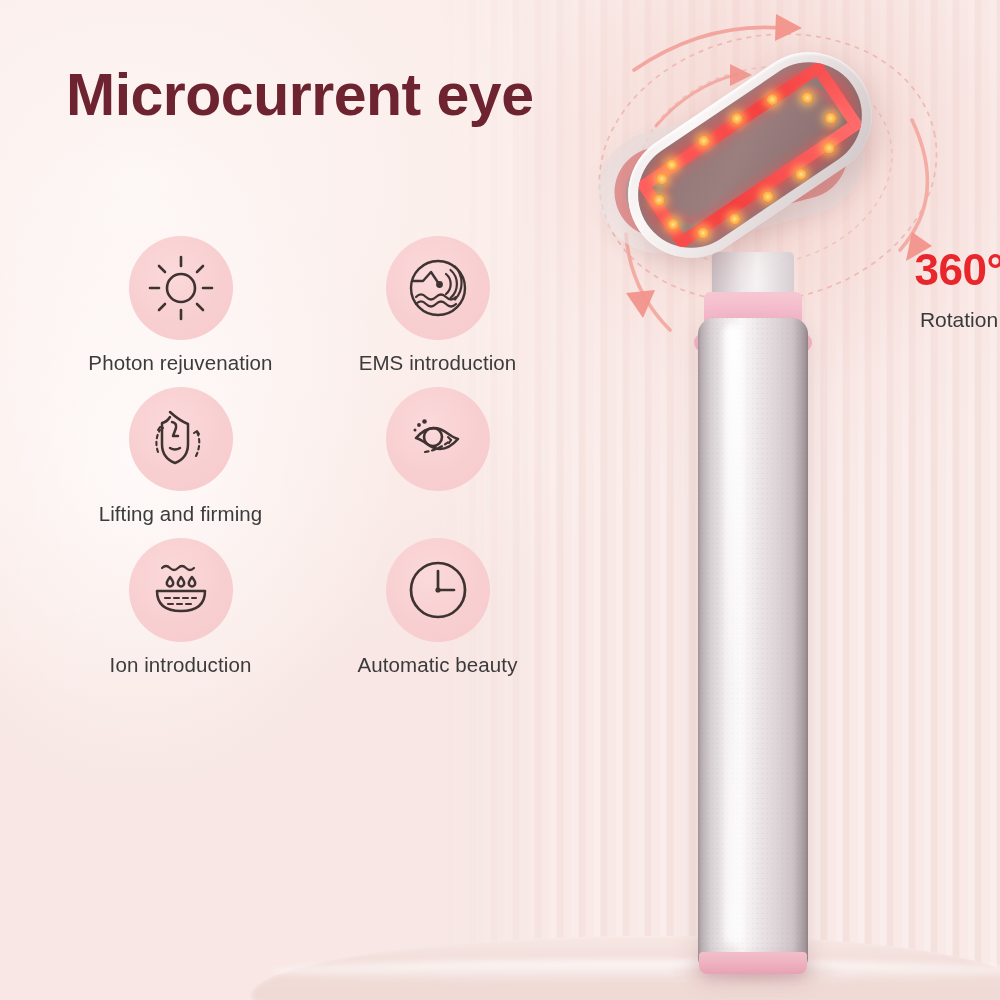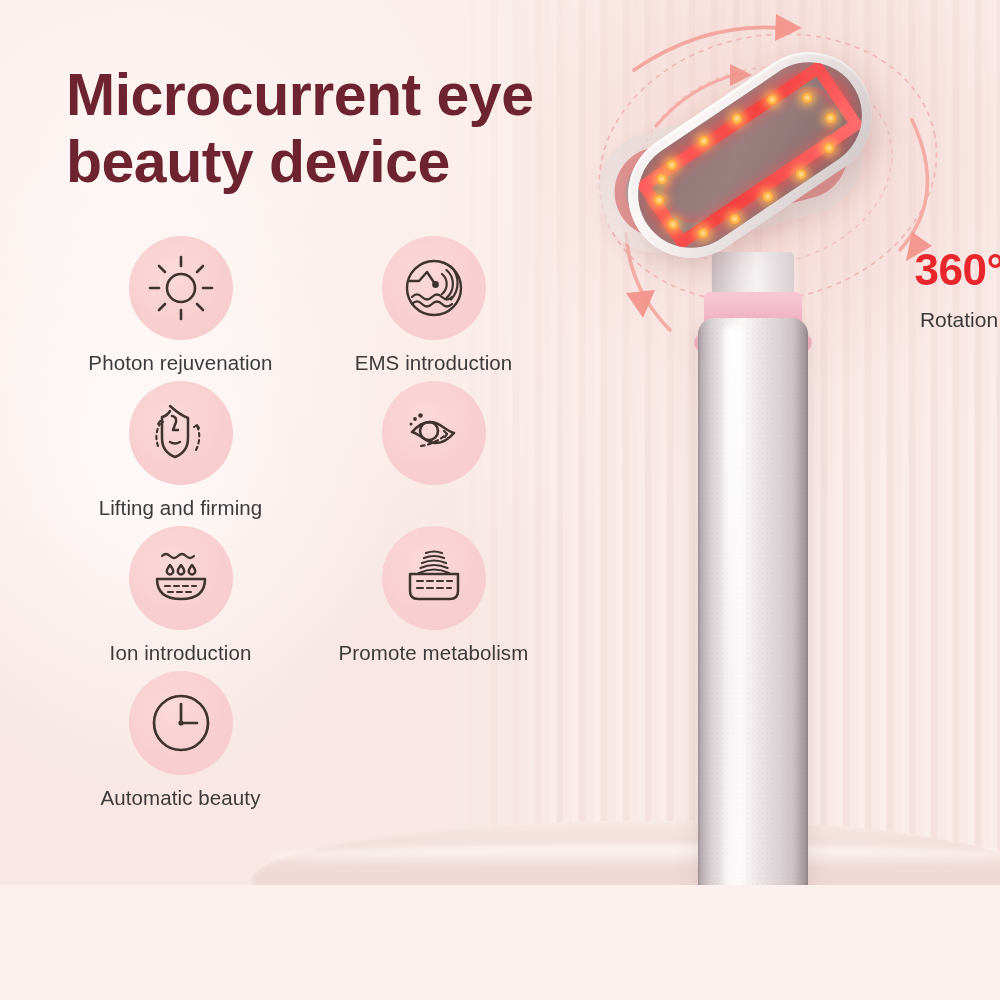--- a/index.html
+++ b/index.html
@@ -13,7 +13,7 @@
 
   
   #poster {
-    position:absolute; inset:0; width:1000px; height:885px;
+    position:absolute; inset:0; width:1000px; height:1000px;
     overflow:hidden;
     background:
       radial-gradient(ellipse 620px 520px at 14% 18%, #fdf6f4 0%, #fbeeeb 55%, #f8e7e4 100%),

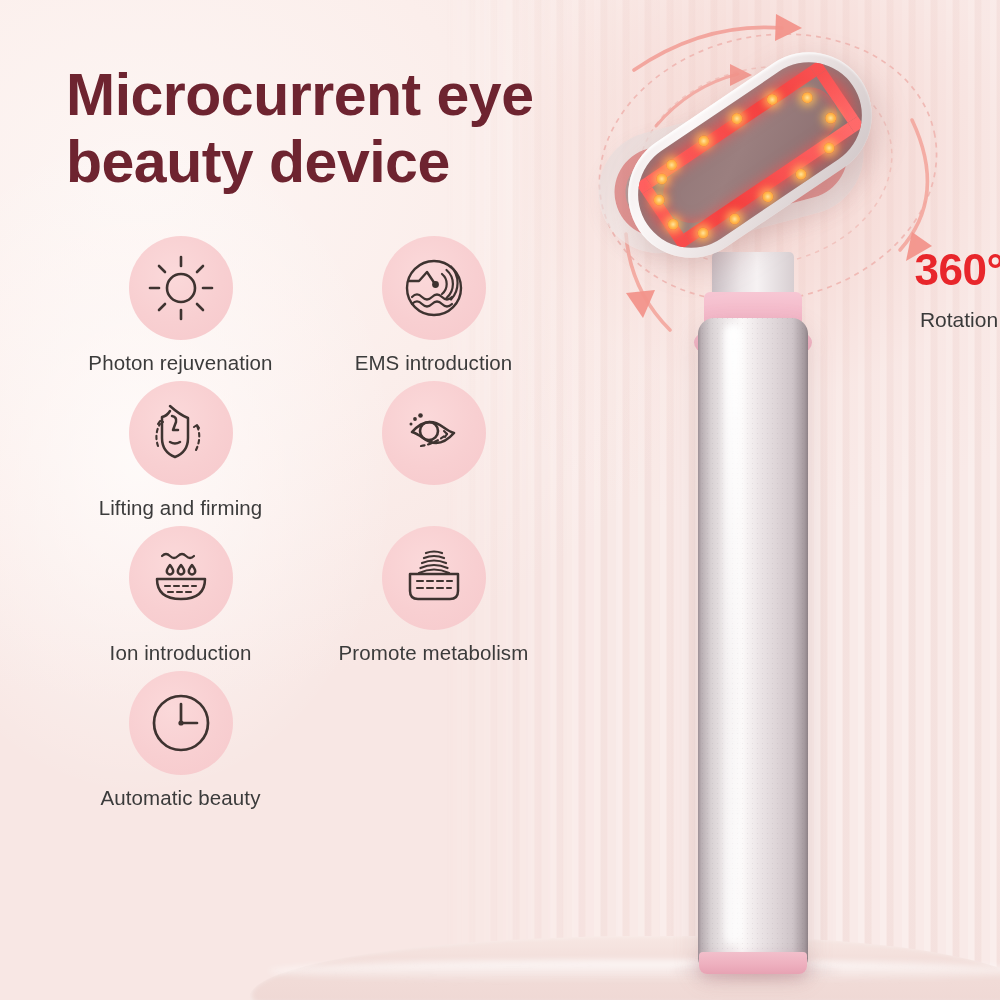--- a/index.html
+++ b/index.html
@@ -236,7 +236,6 @@
 
   <h1 id="headline">
     <span class="ln">Microcurrent eye</span>
-    <span class="ln">beauty device</span>
   </h1>
 
   <div id="features">

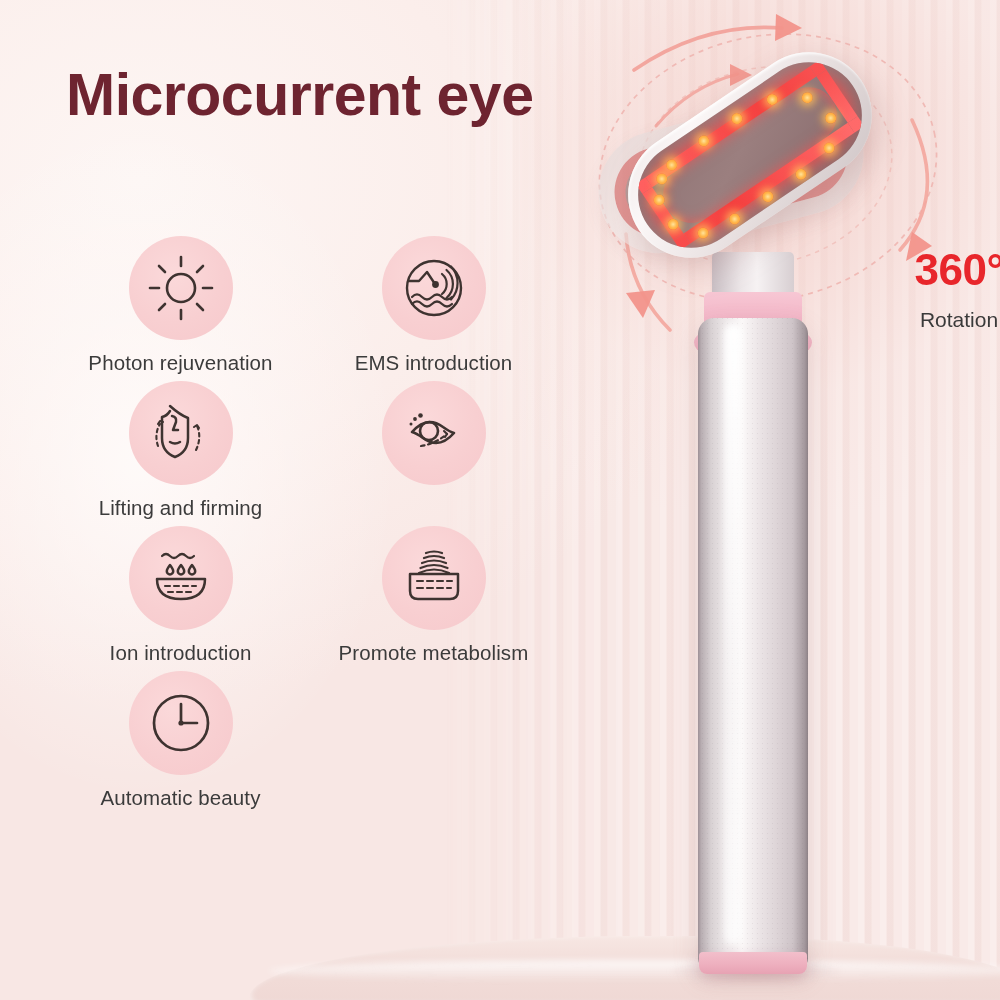--- a/index.html
+++ b/index.html
@@ -75,6 +75,7 @@
     grid-template-columns: 245px 245px;
     column-gap: 8px;
     row-gap: 6px;
+    gap: 12px;
   }
   .feature { width:245px; display:flex; flex-direction:column; align-items:center; }
   .feature .badge {

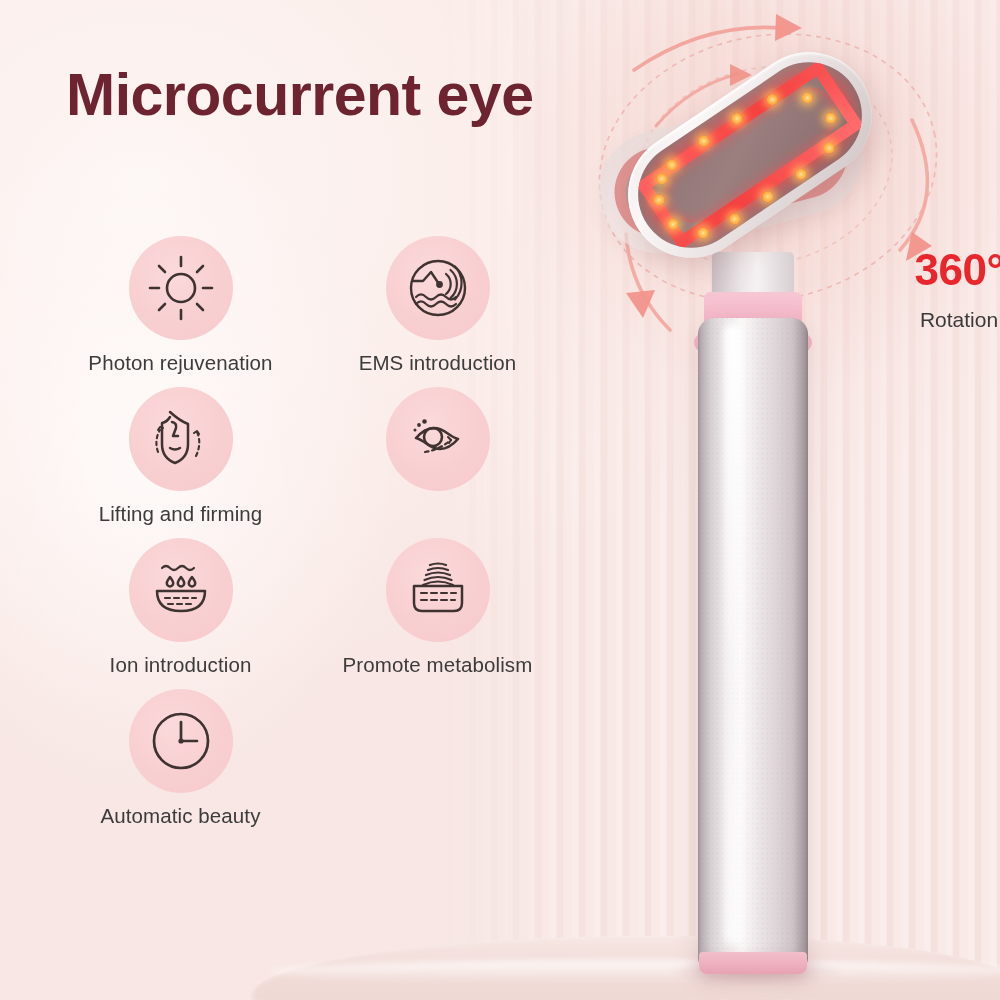--- a/index.html
+++ b/index.html
@@ -329,23 +329,6 @@
     </div>
 
 
-    <div class="feature">
-      <div class="badge">
-        <span>
-          <svg width="70" height="70" viewBox="0 0 70 70" fill="none" stroke="#3e3330" stroke-width="2.5" stroke-linecap="round" stroke-linejoin="round">
-            <path d="M27 10 q8 -3 16 0" stroke-width="2.2"></path>
-            <path d="M25 15 q10 -4 20 0" stroke-width="2.2"></path>
-            <path d="M23 20 q12 -5 24 0" stroke-width="2.2"></path>
-            <path d="M21.5 25 q13.5 -6 27 0" stroke-width="2.2"></path>
-            <path d="M20 30 q15 -7 30 0" stroke-width="2.2"></path>
-            <path d="M11 31 h48 v17 q0 8 -8 8 H19 q-8 0 -8 -8 z"></path>
-            <path d="M18 38 h6 M28 38 h6 M38 38 h6 M48 38 h5" stroke-width="2.1"></path>
-            <path d="M18 45 h6 M28 45 h6 M38 45 h6 M48 45 h4" stroke-width="2.1"></path>
-          </svg>
-        </span>
-      </div>
-      <div class="flabel">Promote metabolism</div>
-    </div>
 
     <div class="feature">
       <div class="badge">

